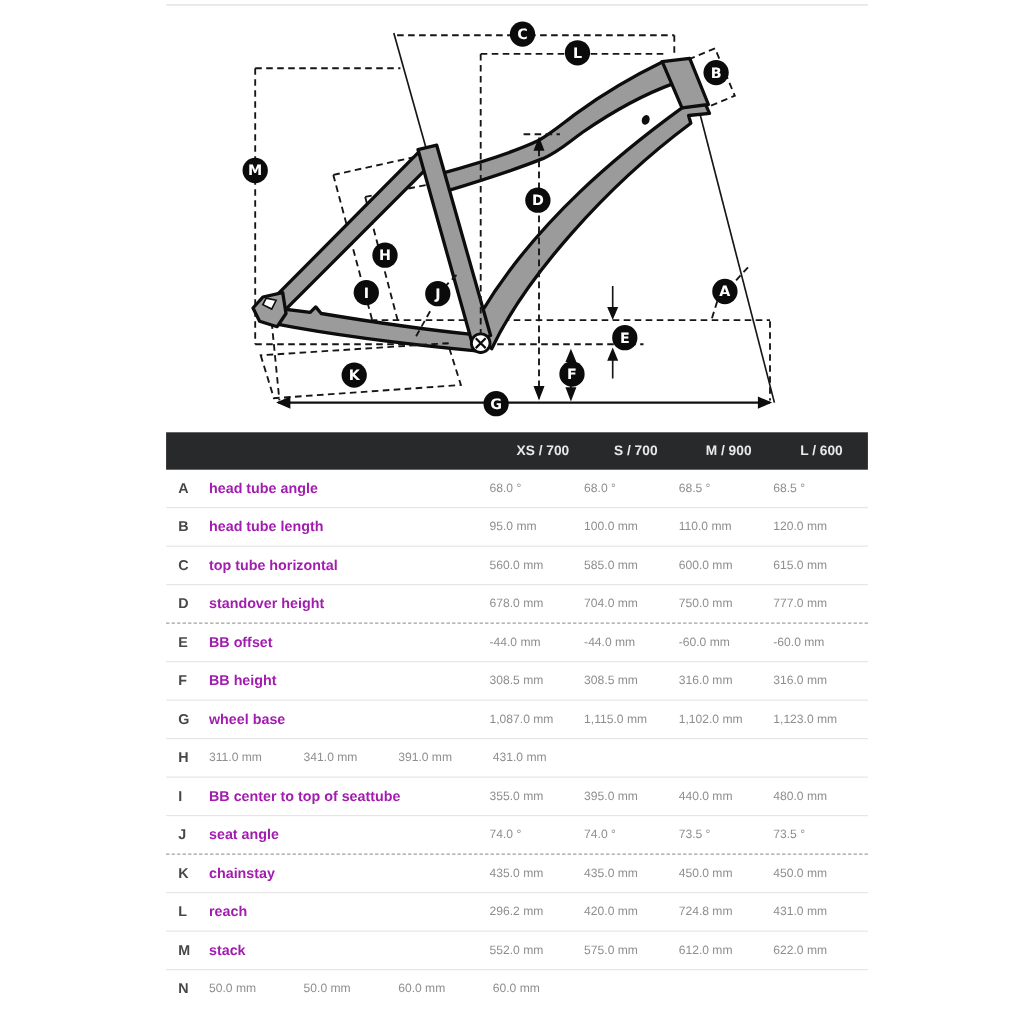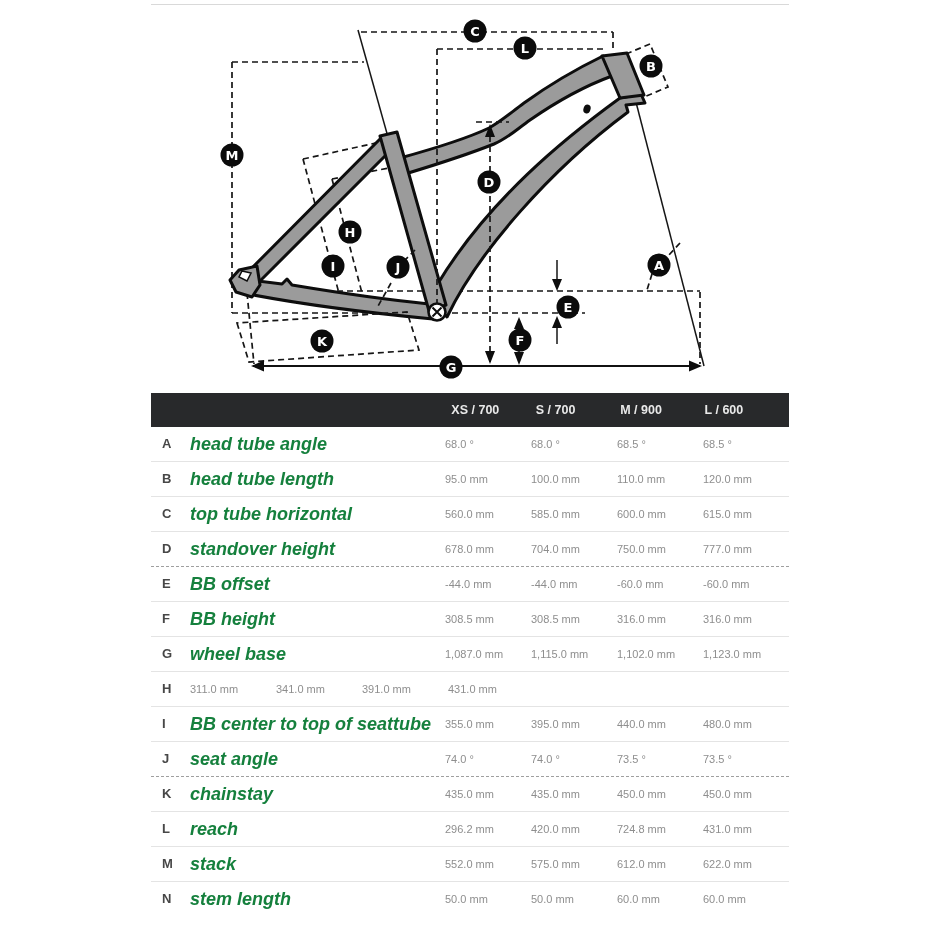--- a/index.html
+++ b/index.html
@@ -15,7 +15,7 @@
   .geo-table{position:absolute;left:151px;top:393px;width:638px;}
   .thead{display:flex;height:34px;background:#28292b;}
   .thead .spacer{width:306px;}
-  .thead .th{width:86px;line-height:34px;font-size:12.5px;font-weight:bold;color:#e9e9e9;text-align:left;}
+  .thead .th{width:86px;line-height:34px;font-size:12.5px;font-weight:bold;color:#e9e9e9;text-align:center;}
   .trow{display:flex;height:34px;border-top:1px solid #e4e4e4;}
   .trow.first{border-top:none;}
   .trow.dashed{border-top:1px dashed #9f9f9f;}

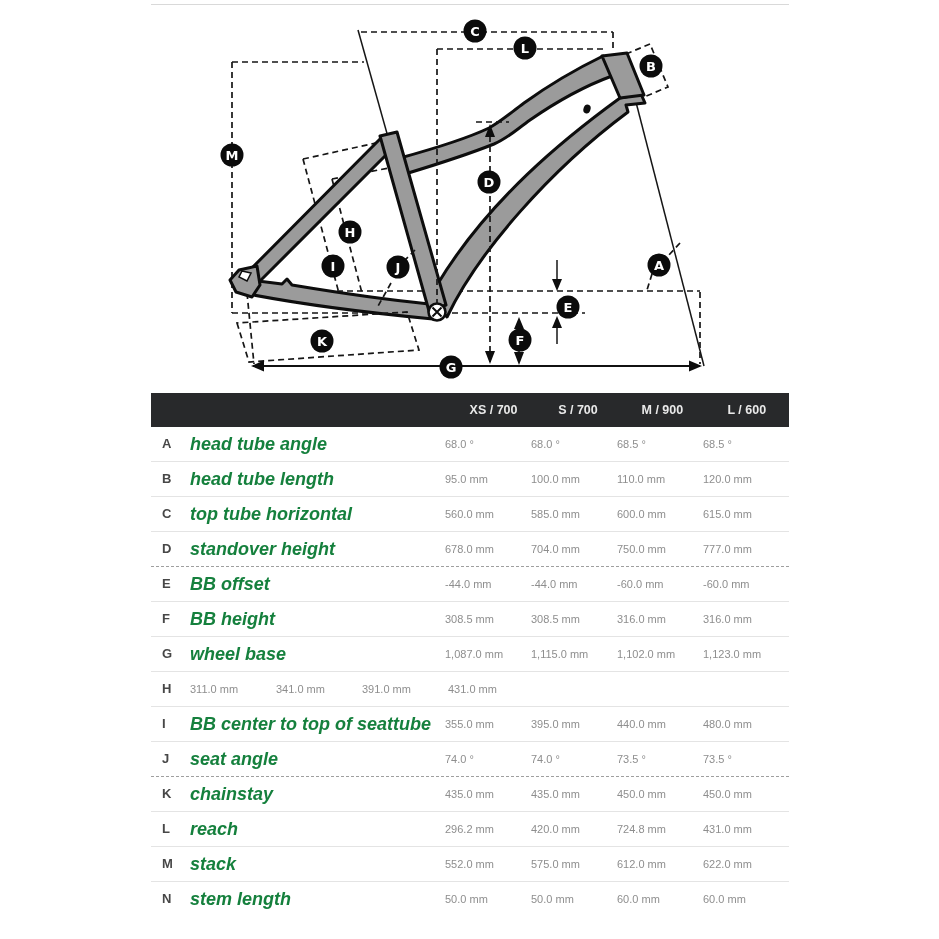--- a/index.html
+++ b/index.html
@@ -21,7 +21,7 @@
   .trow.dashed{border-top:1px dashed #9f9f9f;}
   .td-letter{width:39px;padding-left:11px;box-sizing:border-box;line-height:34px;
              font-size:13px;font-weight:bold;color:#474747;}
-  .td-name{flex:1;line-height:34px;font-size:18px;font-weight:bold;color:#15803d;font-style:italic;}
+  .td-name{flex:1;line-height:34px;font-size:13px;font-weight:bold;color:#a21caf;}
   .td-val{width:86px;line-height:34px;font-size:11px;color:#8e8e8e;}
 
   

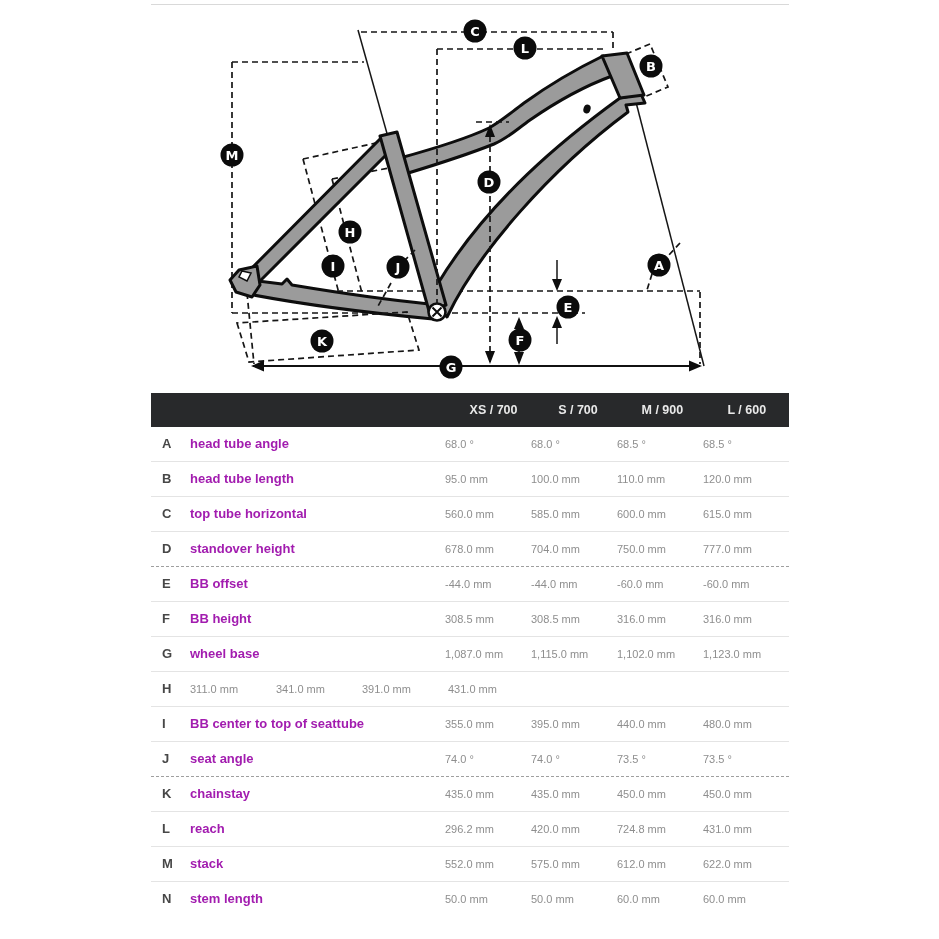--- a/index.html
+++ b/index.html
@@ -245,7 +245,6 @@
       </div>
       <div class="trow">
         <div class="td-letter">N</div>
-        <div class="td-name">stem length</div>
         <div class="td-val">50.0 mm</div>
         <div class="td-val">50.0 mm</div>
         <div class="td-val">60.0 mm</div>

